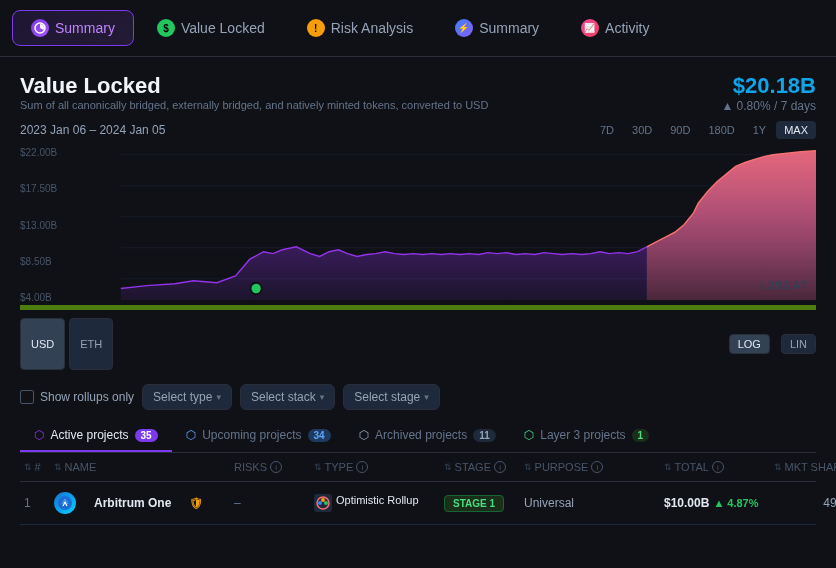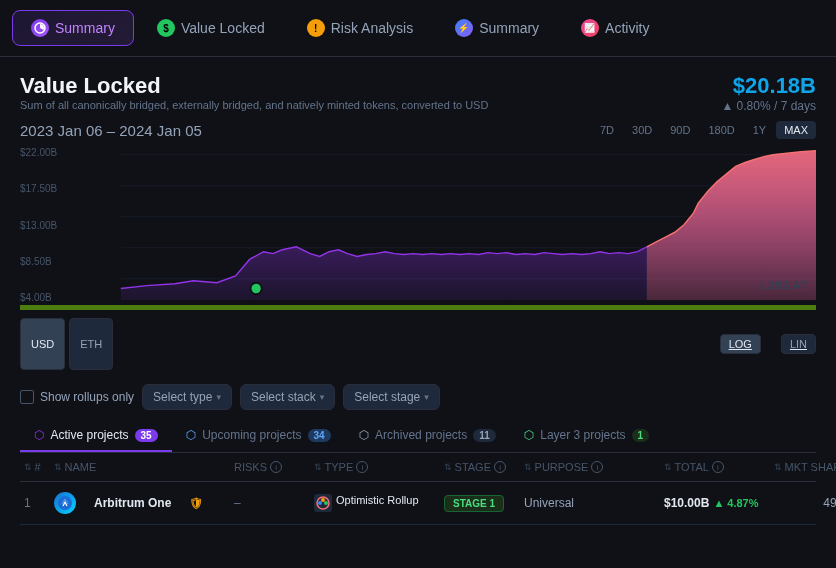--- a/index.html
+++ b/index.html
@@ -96,7 +96,7 @@
       margin-bottom: 6px;
     }
     .date-range {
-      font-size: 15px;
+      font-size: 12px;
       color: #94a3b8;
     }
     .time-buttons {

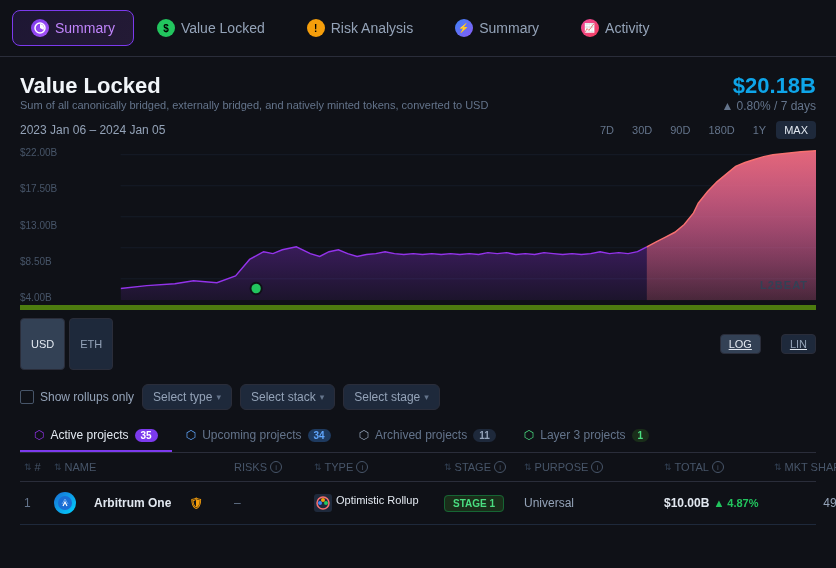--- a/index.html
+++ b/index.html
@@ -178,8 +178,7 @@
     }
     .scale-buttons {
       display: flex;
-      gap: 20px;
-      text-decoration: underline;
+      gap: 11px;
     }
     .scale-btn {
       padding: 3px 8px;

